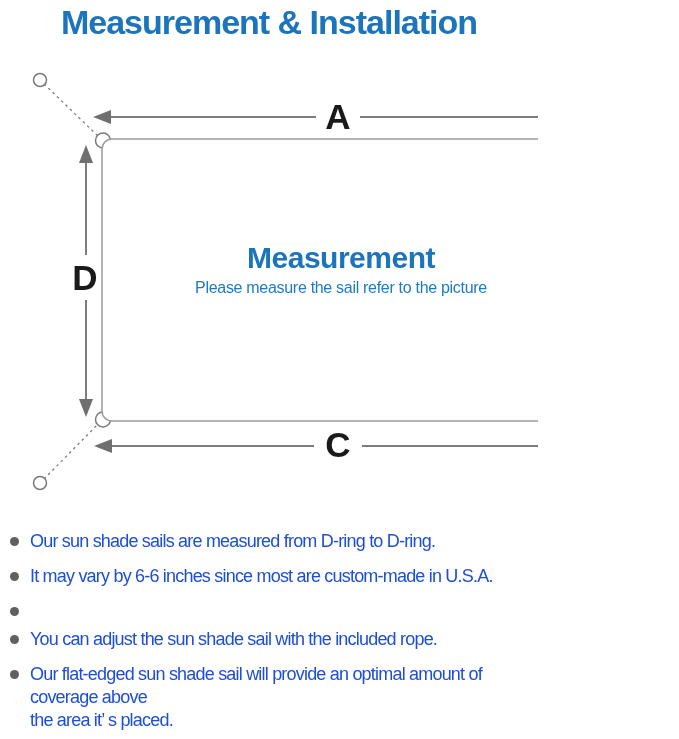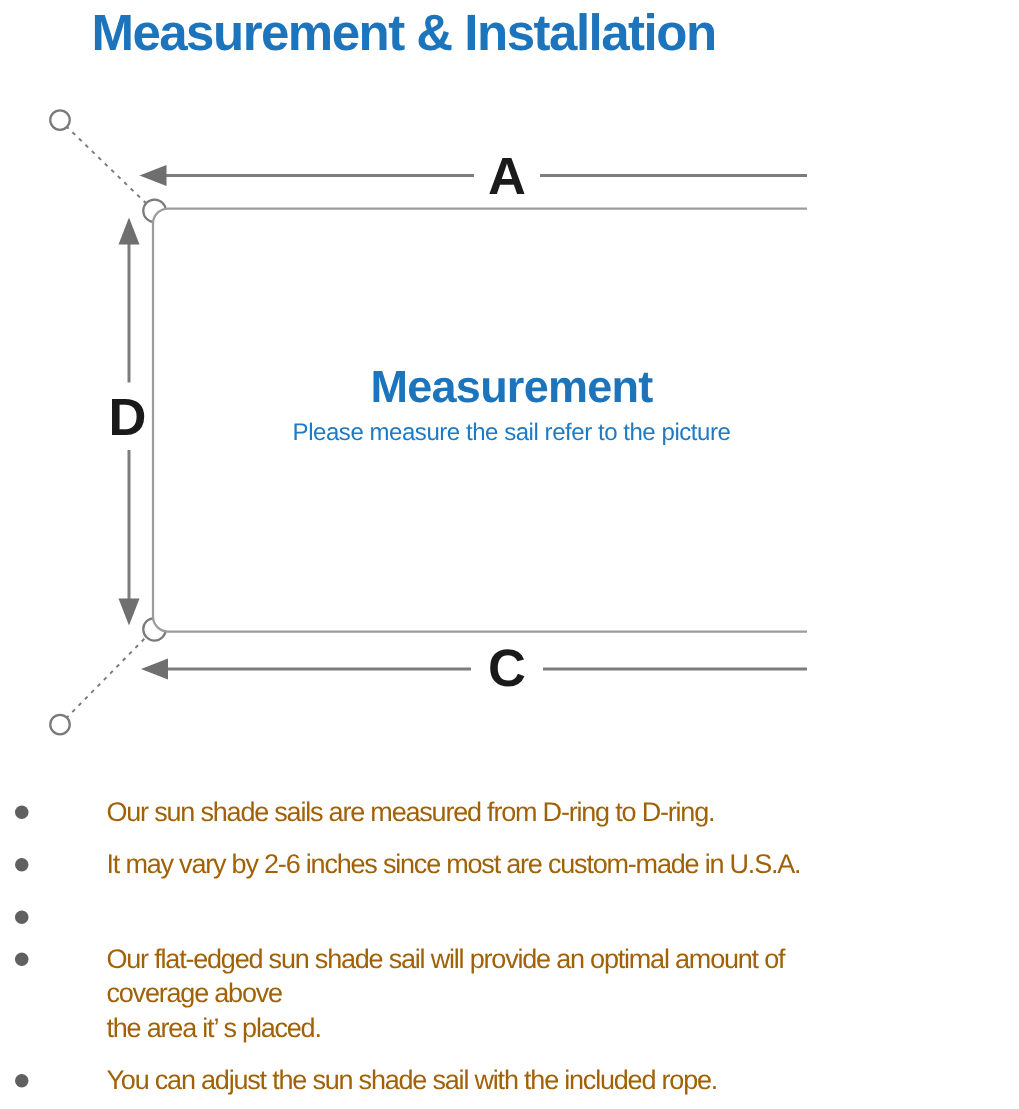--- a/index.html
+++ b/index.html
@@ -68,9 +68,8 @@
     font-size: 18px;
     letter-spacing: -0.8px;
     line-height: 23px;
-    color: #a16207;
+    color: #1d4ed8;
     white-space: pre-line;
-    margin-left: 41px;
   }
 </style>
 </head>

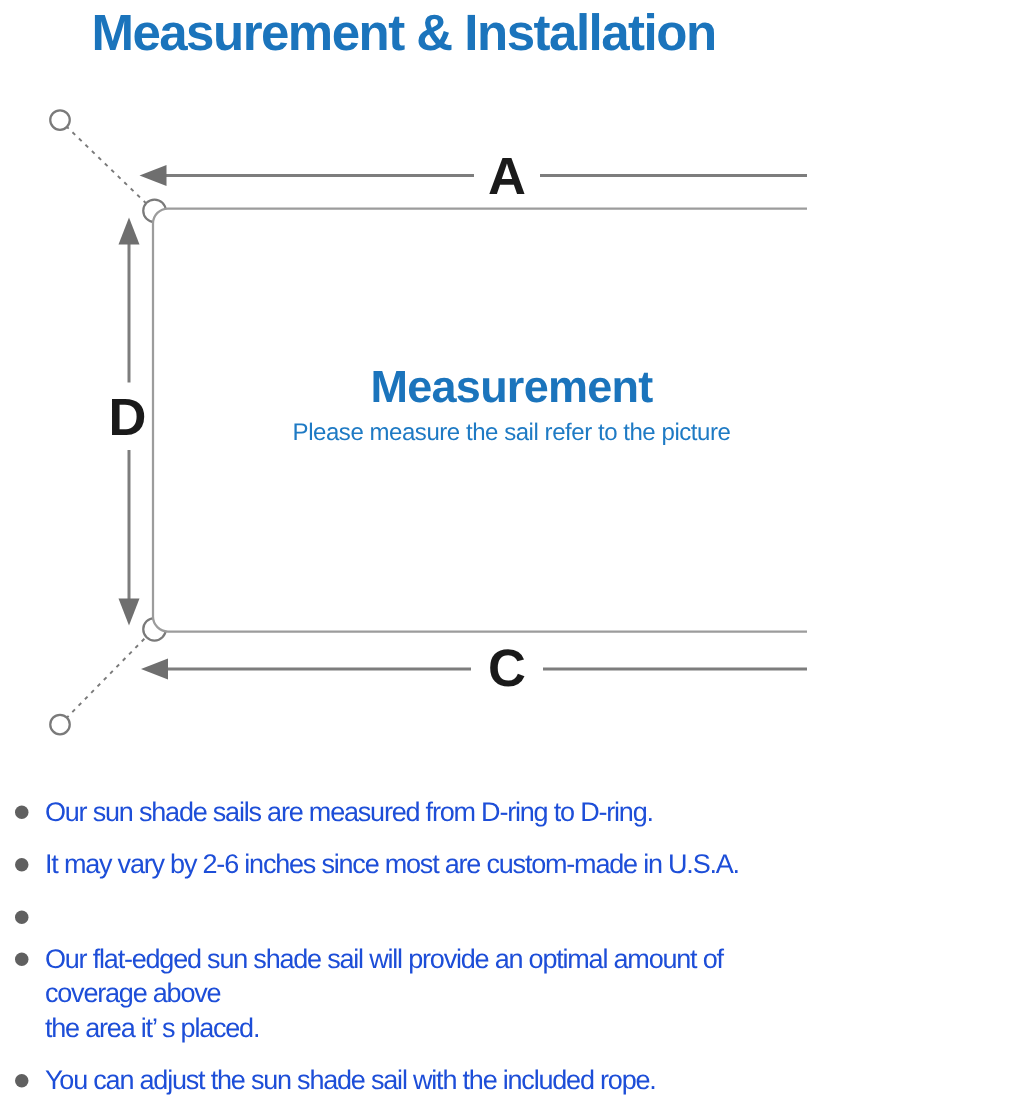--- a/index.html
+++ b/index.html
@@ -141,7 +141,7 @@
     </li>
     <li class="note-item">
       <span class="bullet-dot"></span>
-      <span class="note-text">It may vary by 2-6 inches since most are custom-made in U.S.A.</span>
+      <span class="note-text">It may vary by 6-6 inches since most are custom-made in U.S.A.</span>
     </li>
     <li class="note-item">
       <span class="bullet-dot"></span>

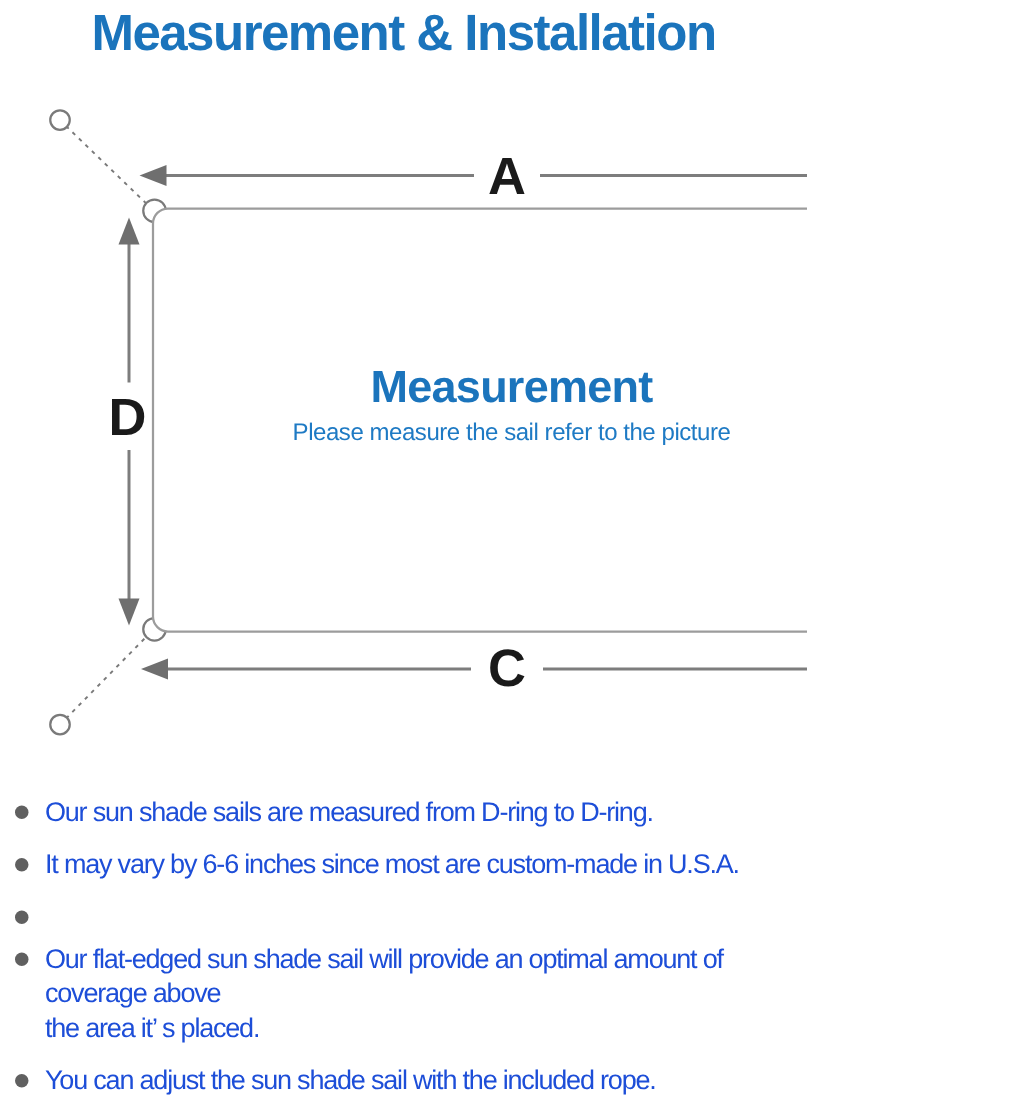--- a/index.html
+++ b/index.html
@@ -148,12 +148,12 @@
     </li>
     <li class="note-item">
       <span class="bullet-dot"></span>
-      <span class="note-text">Our flat-edged sun shade sail will provide an optimal amount of coverage above
-the area it’ s placed.</span>
+      <span class="note-text">You can adjust the sun shade sail with the included rope.</span>
     </li>
     <li class="note-item">
       <span class="bullet-dot"></span>
-      <span class="note-text">You can adjust the sun shade sail with the included rope.</span>
+      <span class="note-text">Our flat-edged sun shade sail will provide an optimal amount of coverage above
+the area it’ s placed.</span>
     </li>
   </ul>
 

